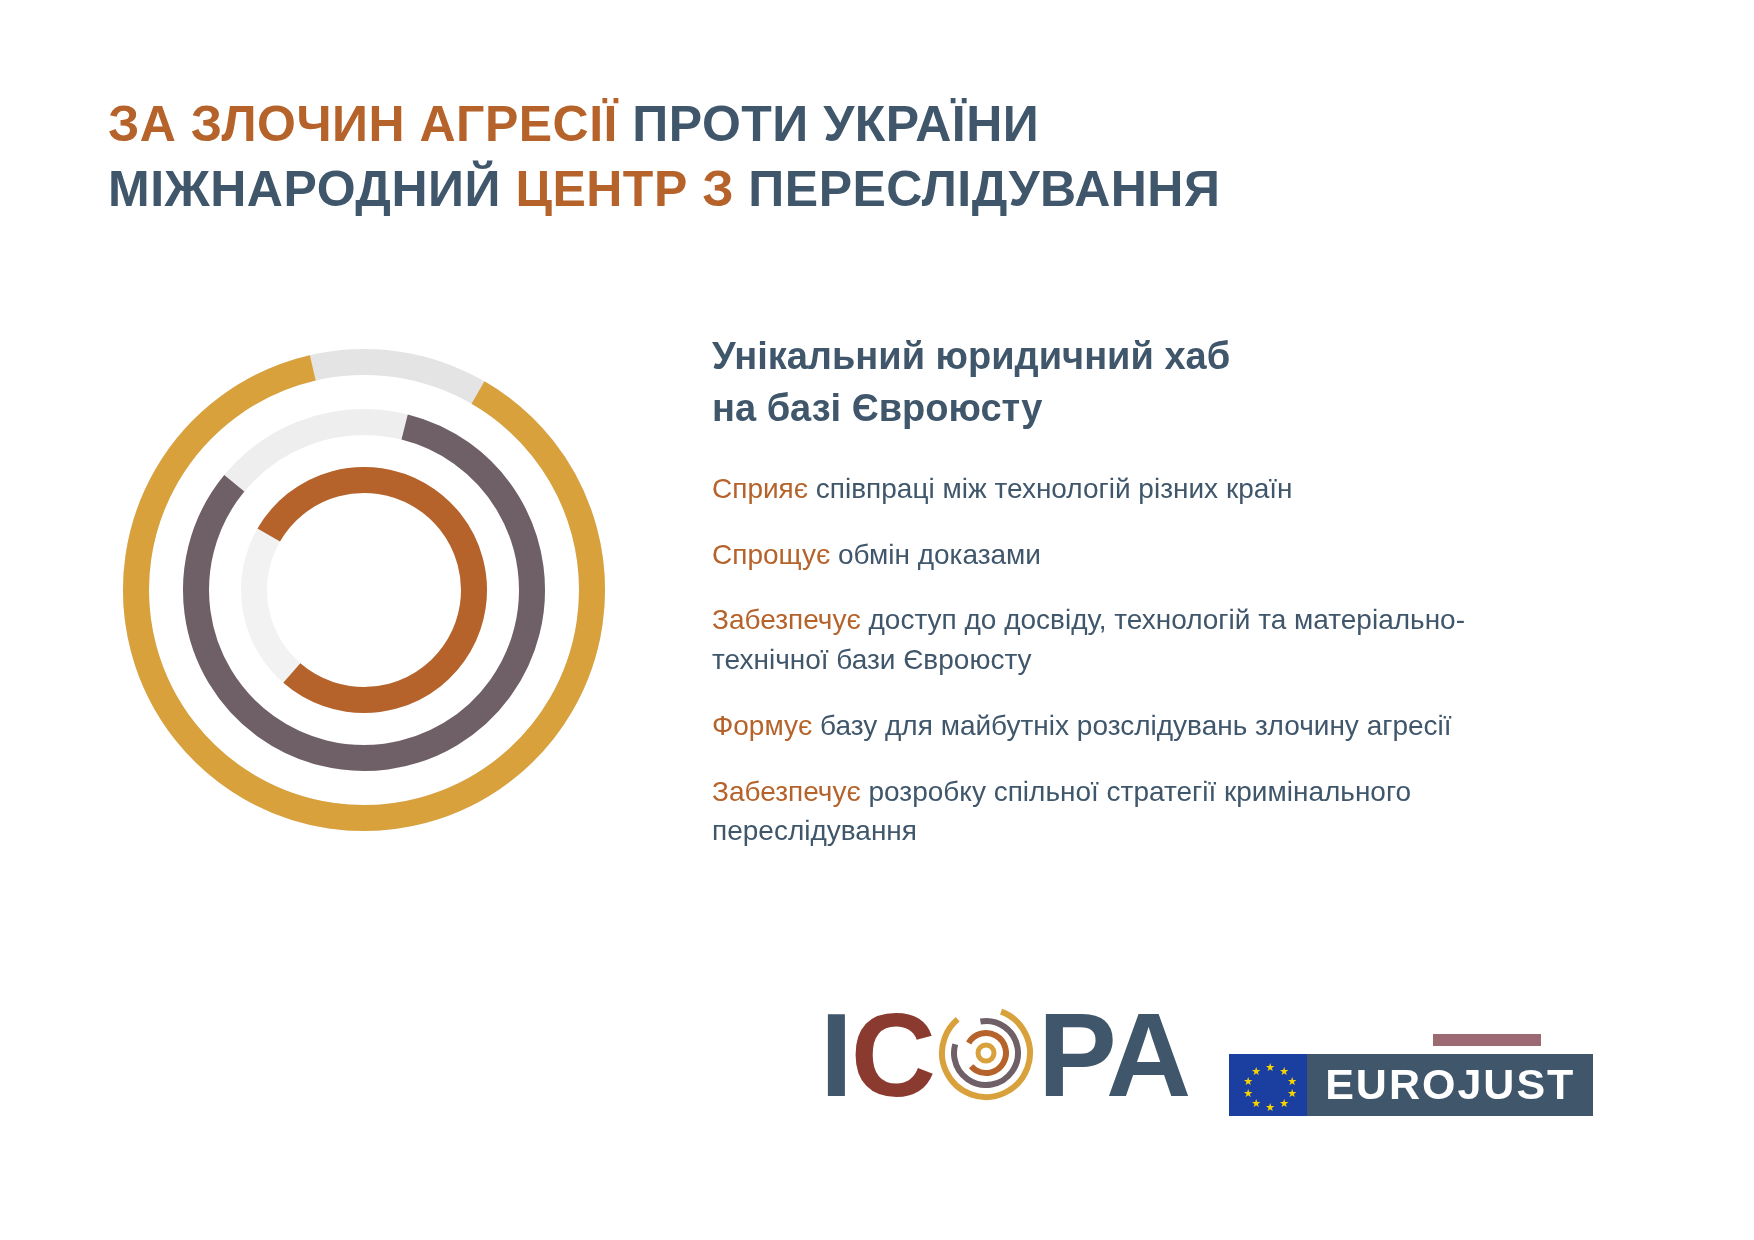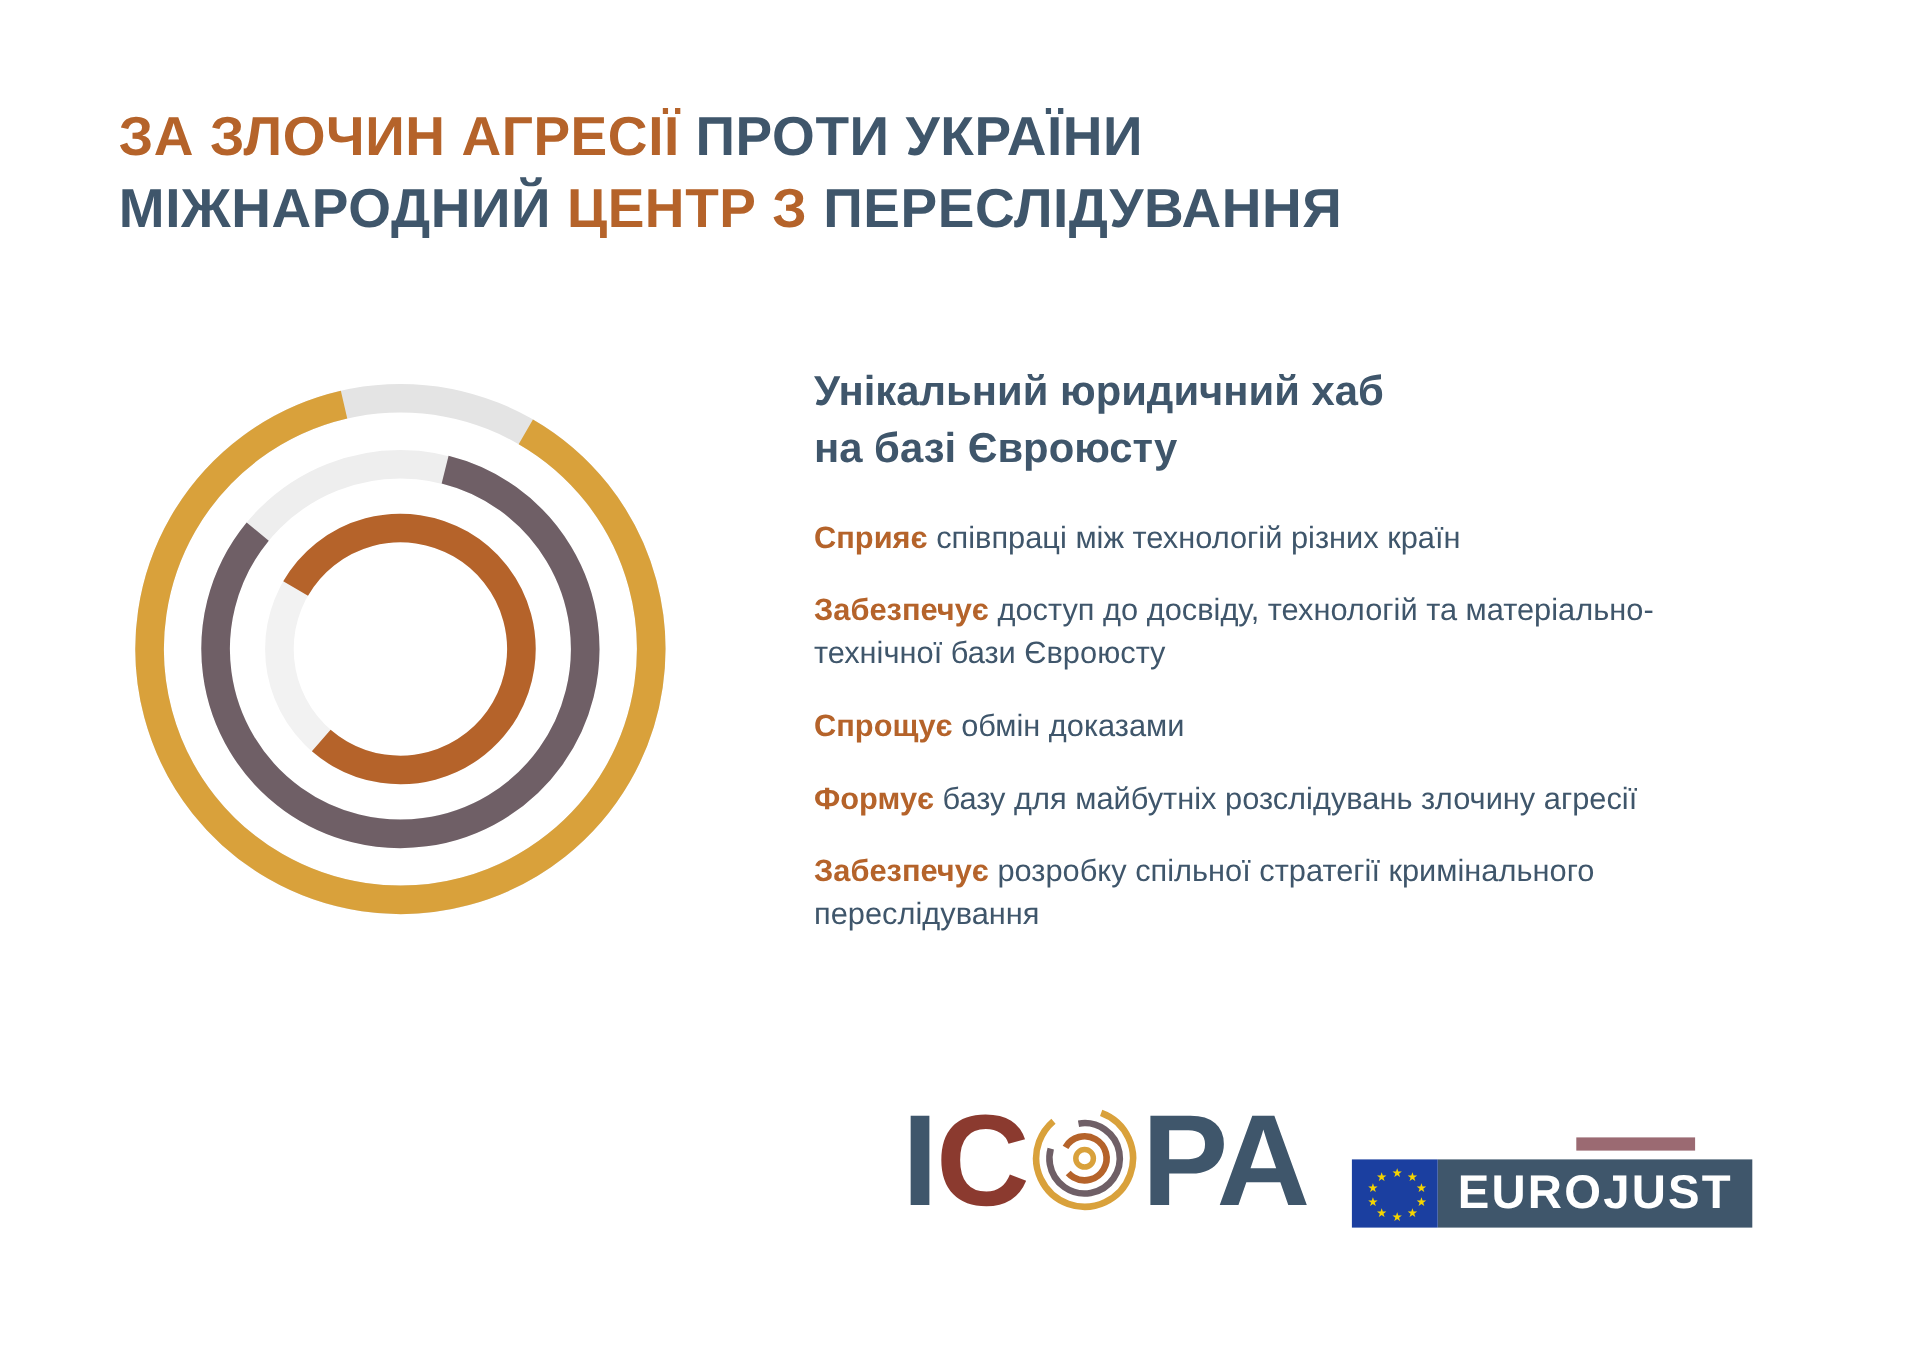--- a/index.html
+++ b/index.html
@@ -45,7 +45,7 @@
   
   .right-col {
     position: absolute;
-    left: 740px;
+    left: 712px;
     top: 330px;
     width: 880px;
   }

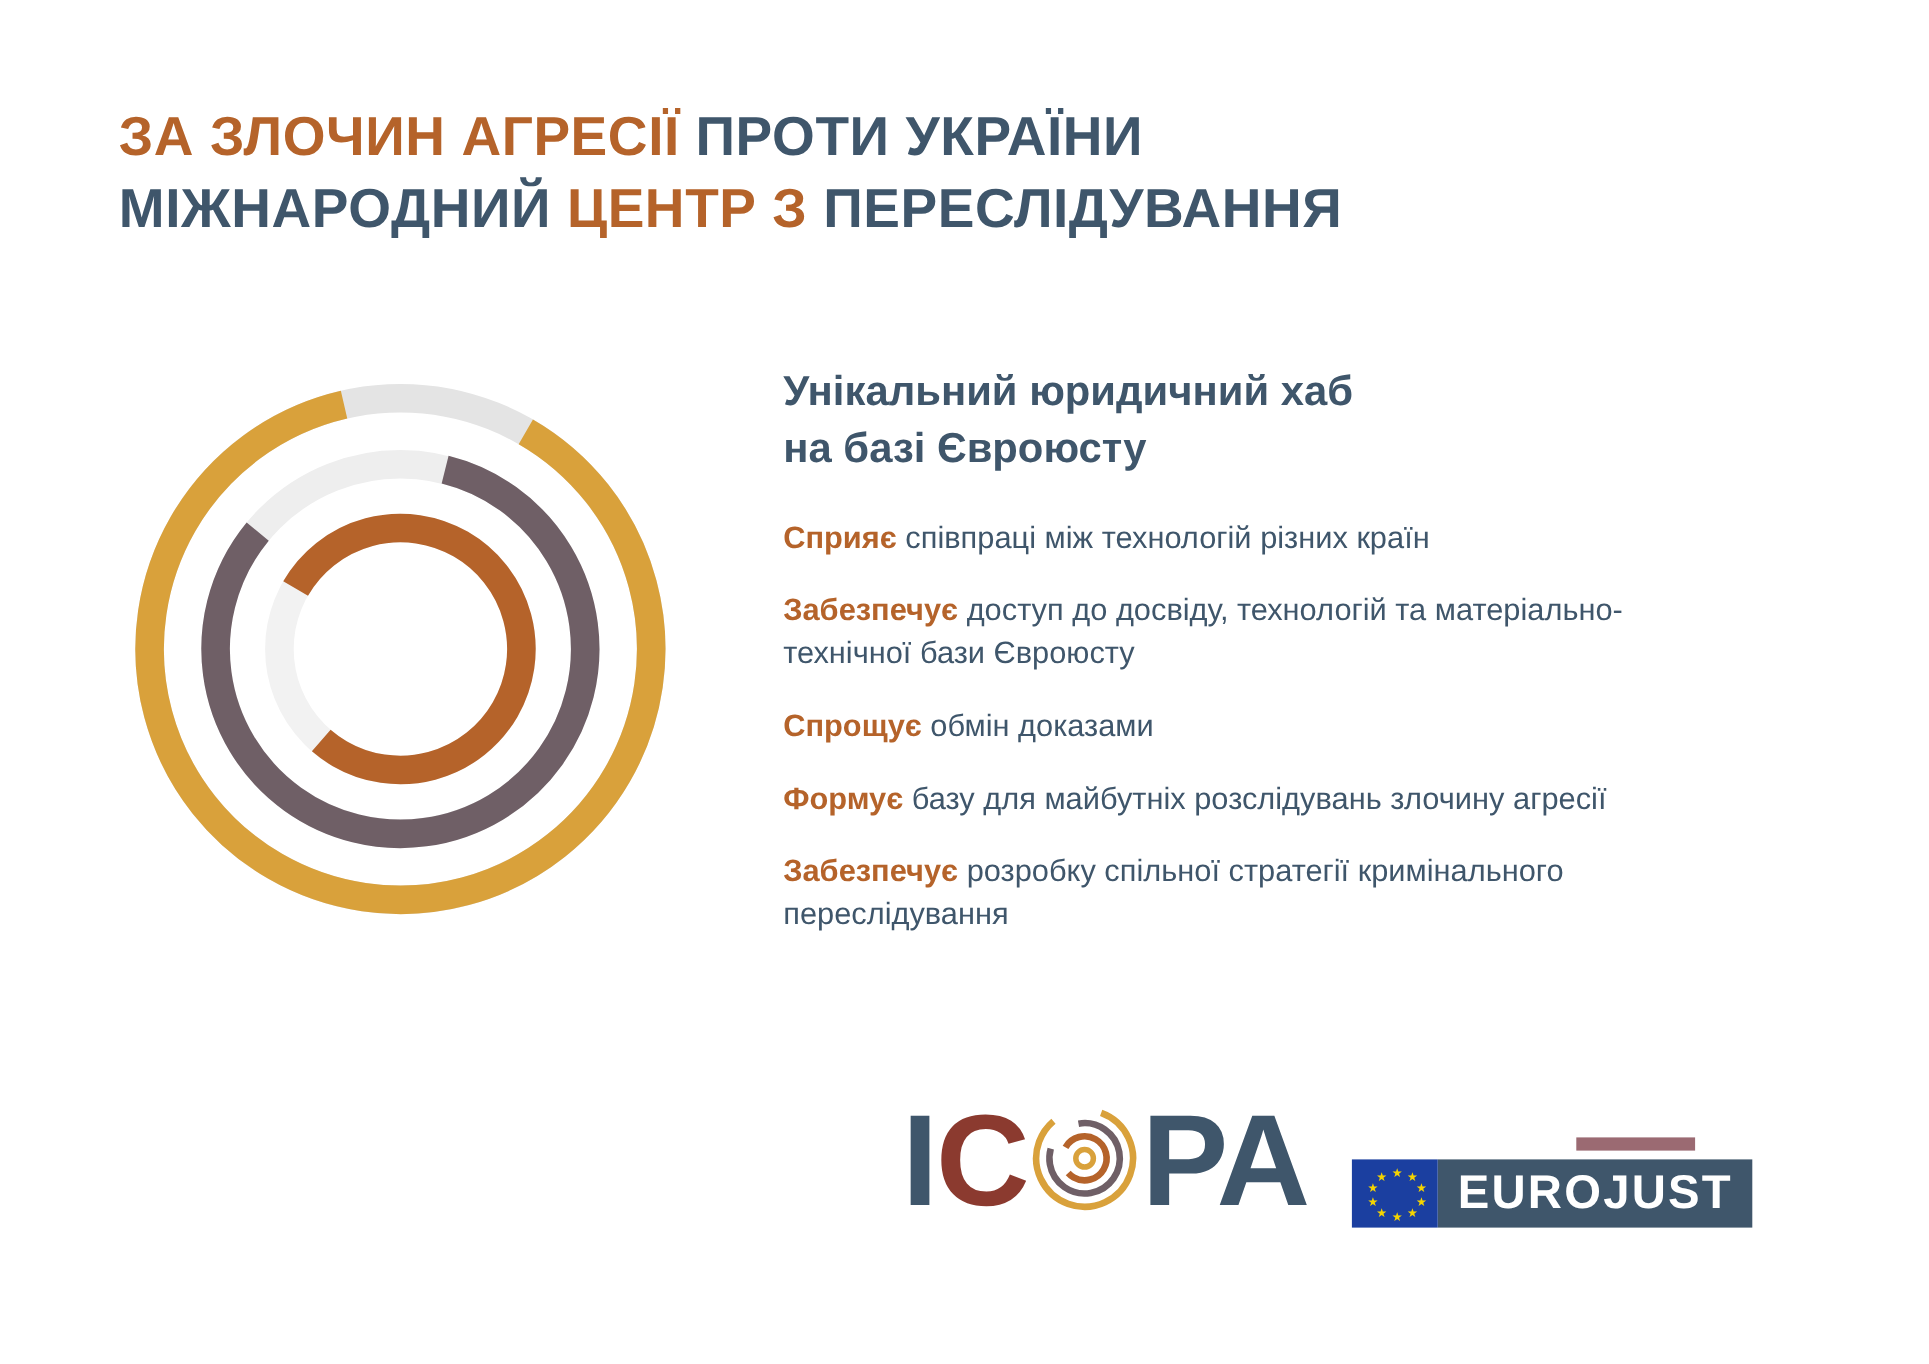--- a/index.html
+++ b/index.html
@@ -66,7 +66,7 @@
   }
   .bullet b {
     color: #b5632a;
-    font-weight: bold;
+    font-weight: normal;
   }
 
   

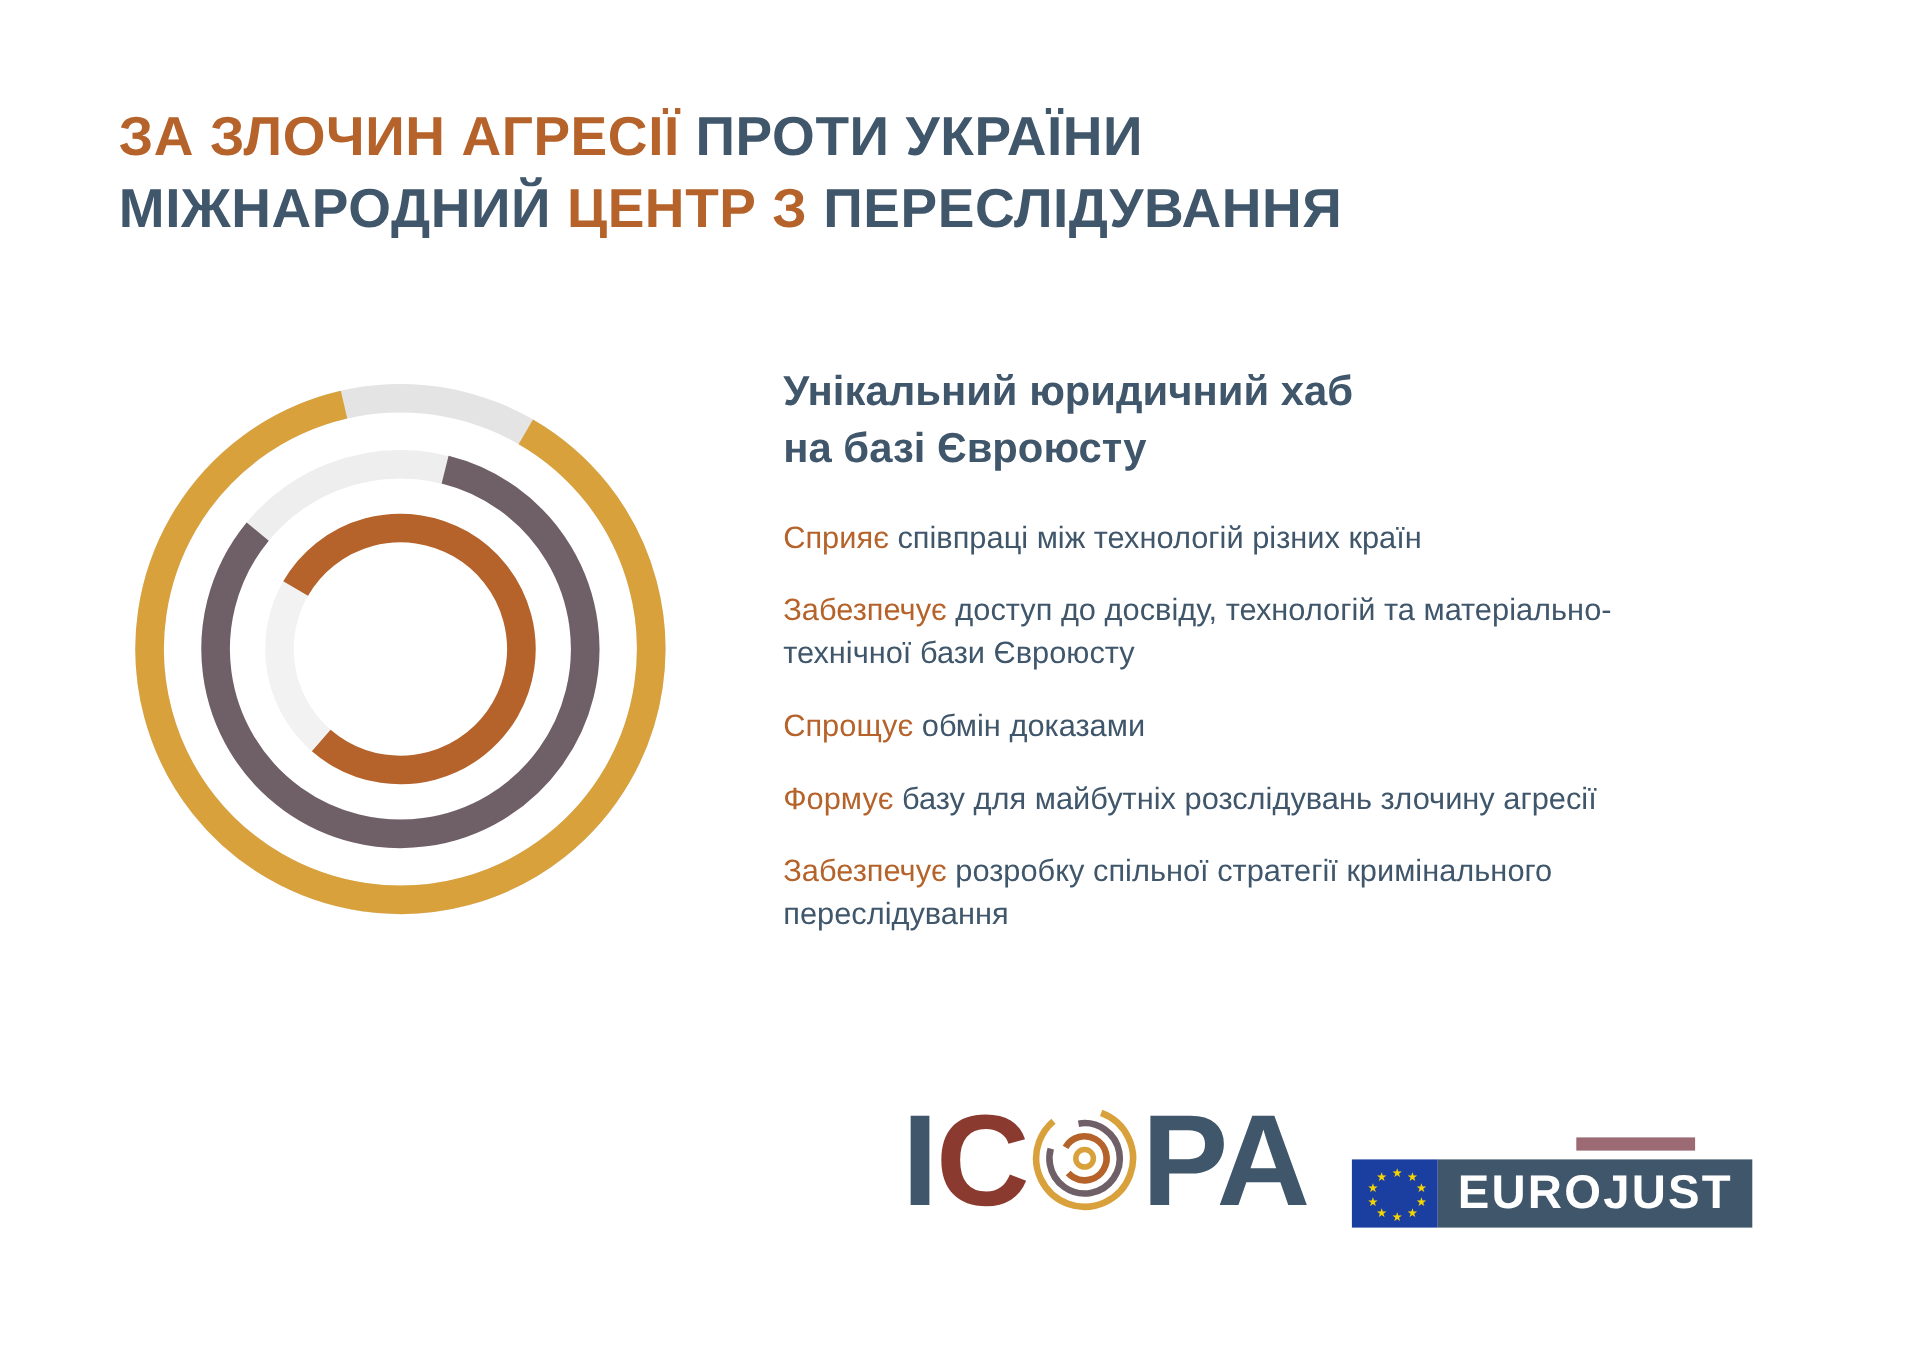--- a/index.html
+++ b/index.html
@@ -165,10 +165,10 @@
     <b>Сприяє</b><span> співпраці між технологій різних країн</span>
   </div>
   <div class="bullet">
+    <b>Спрощує</b><span> обмін доказами</span>
+  </div>
+  <div class="bullet">
     <b>Забезпечує</b><span> доступ до досвіду, технологій та матеріально-технічної бази Євроюсту</span>
-  </div>
-  <div class="bullet">
-    <b>Спрощує</b><span> обмін доказами</span>
   </div>
   <div class="bullet">
     <b>Формує</b><span> базу для майбутніх розслідувань злочину агресії</span>

